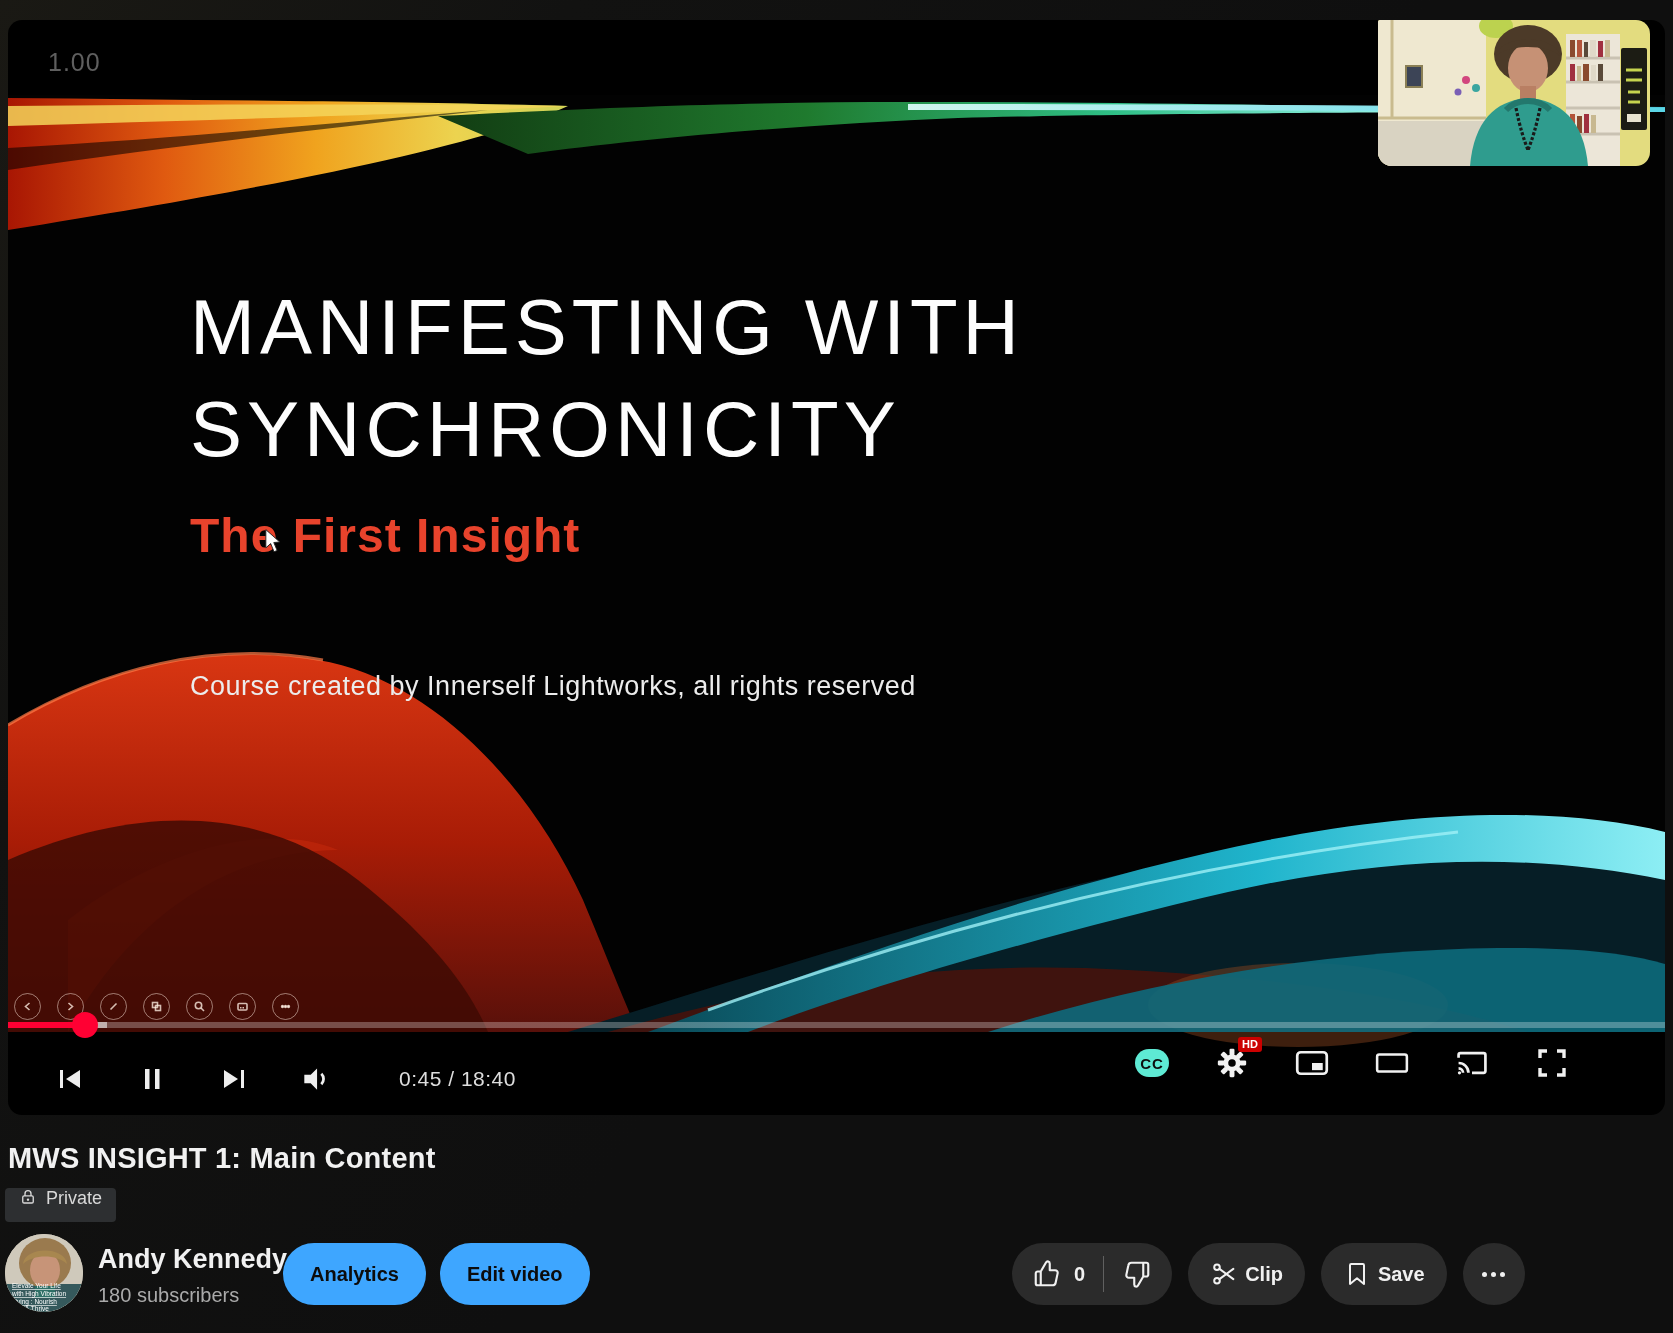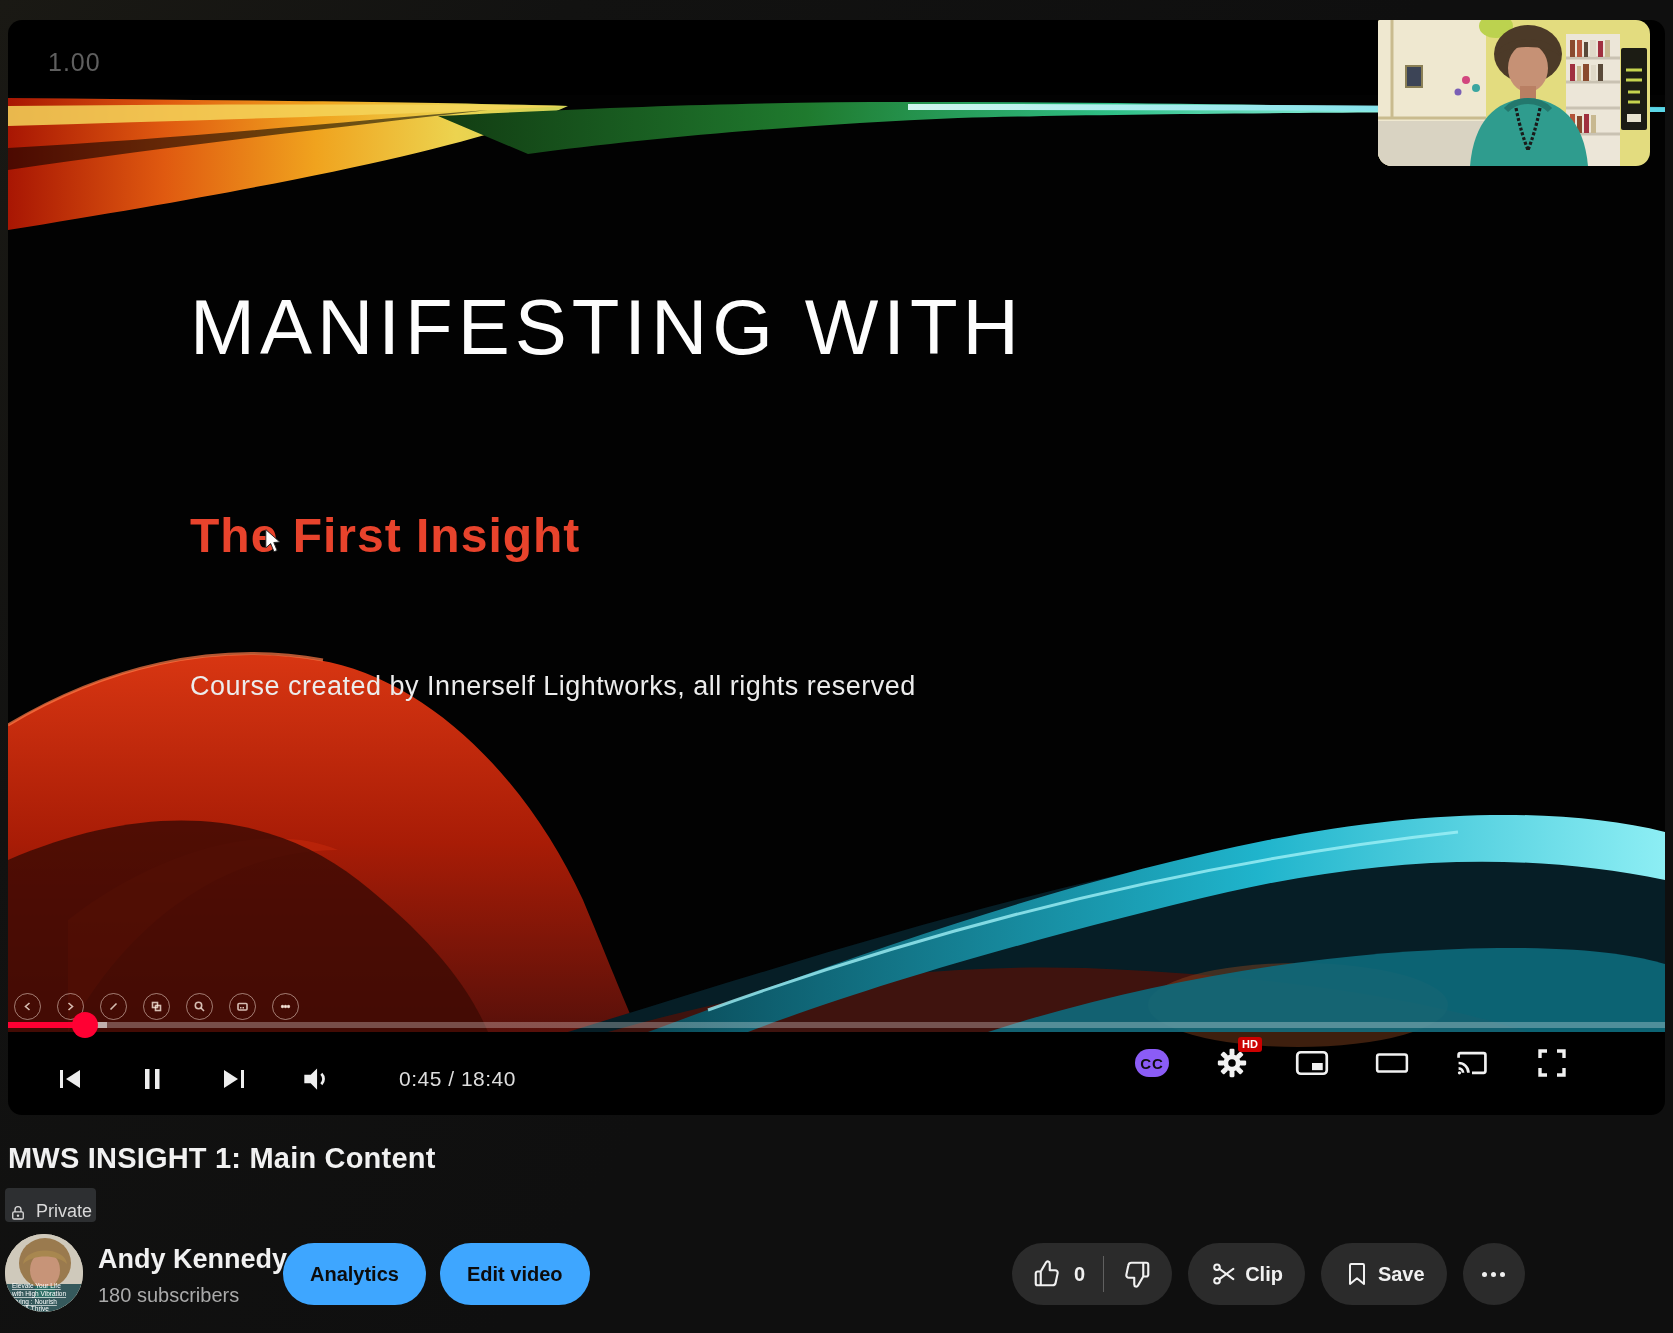--- a/index.html
+++ b/index.html
@@ -134,6 +134,7 @@
 
   <div id="slide-title">
     <div>MANIFESTING WITH</div>
+    <div>SYNCHRONICITY</div>
   </div>
   <div id="slide-subtitle" style="color:#e8432c">The First Insight</div>
   <div id="slide-credit">Course created by Innerself Lightworks, all rights reserved</div>

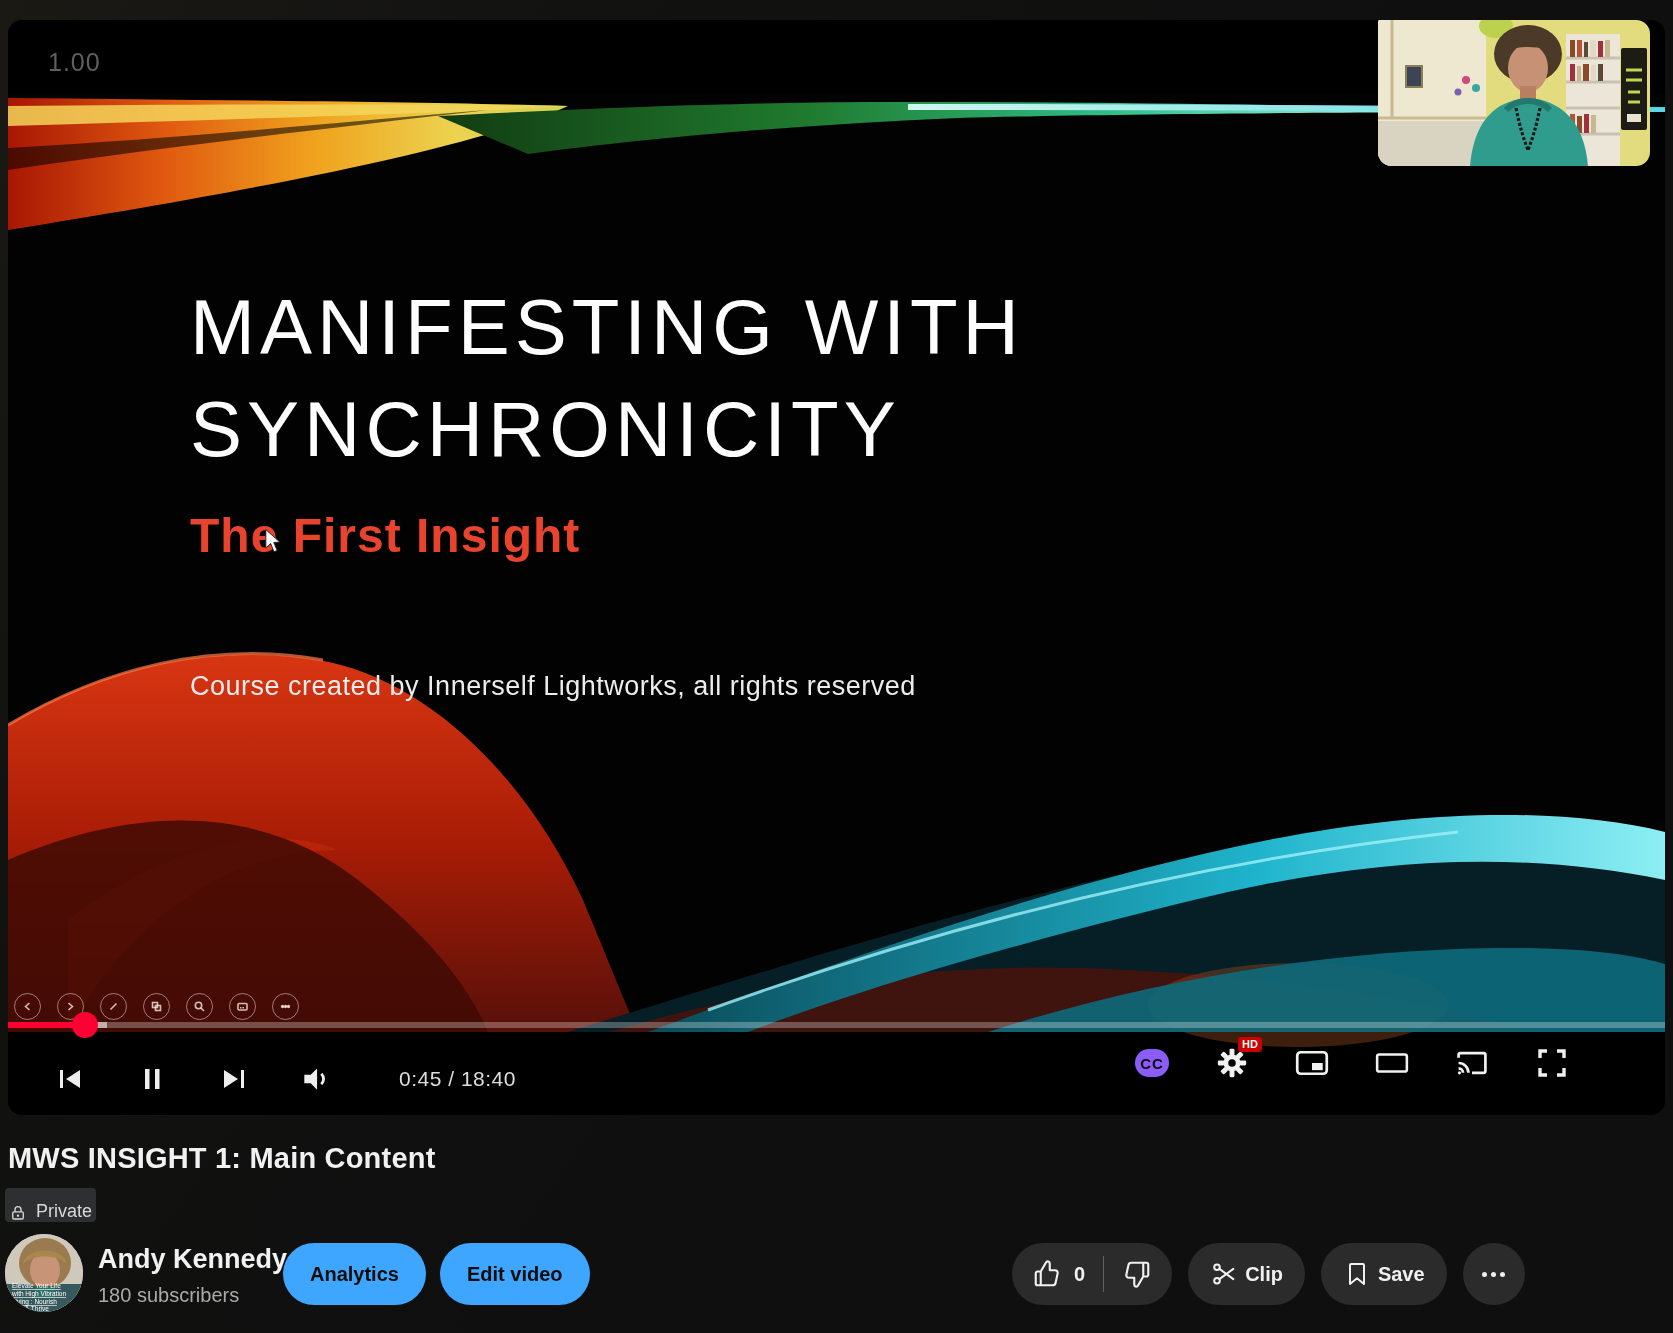--- a/index.html
+++ b/index.html
@@ -39,7 +39,7 @@
   .cbtn{width:34px;height:34px;display:flex;align-items:center;justify-content:center;cursor:pointer;text-align:right;}
   .cbtn svg{display:block;}
   #time-display{font-size:21px;color:#ddd;margin-left:18px;white-space:nowrap;letter-spacing:.5px;}
-  #cc-btn{width:40px;height:28px;background:#8b5cf6;border-radius:14px;display:flex;align-items:center;justify-content:center;}
+  #cc-btn{width:40px;height:28px;background:#5eead4;border-radius:14px;display:flex;align-items:center;justify-content:center;}
   #cc-btn span{color:#0d0d0d;font-size:15px;font-weight:bold;letter-spacing:1px;}
   #settings-wrap{position:relative;}
   #hd-badge{position:absolute;right:-13px;top:-9px;background:#cc0000;color:#fff;font-size:11px;font-weight:bold;

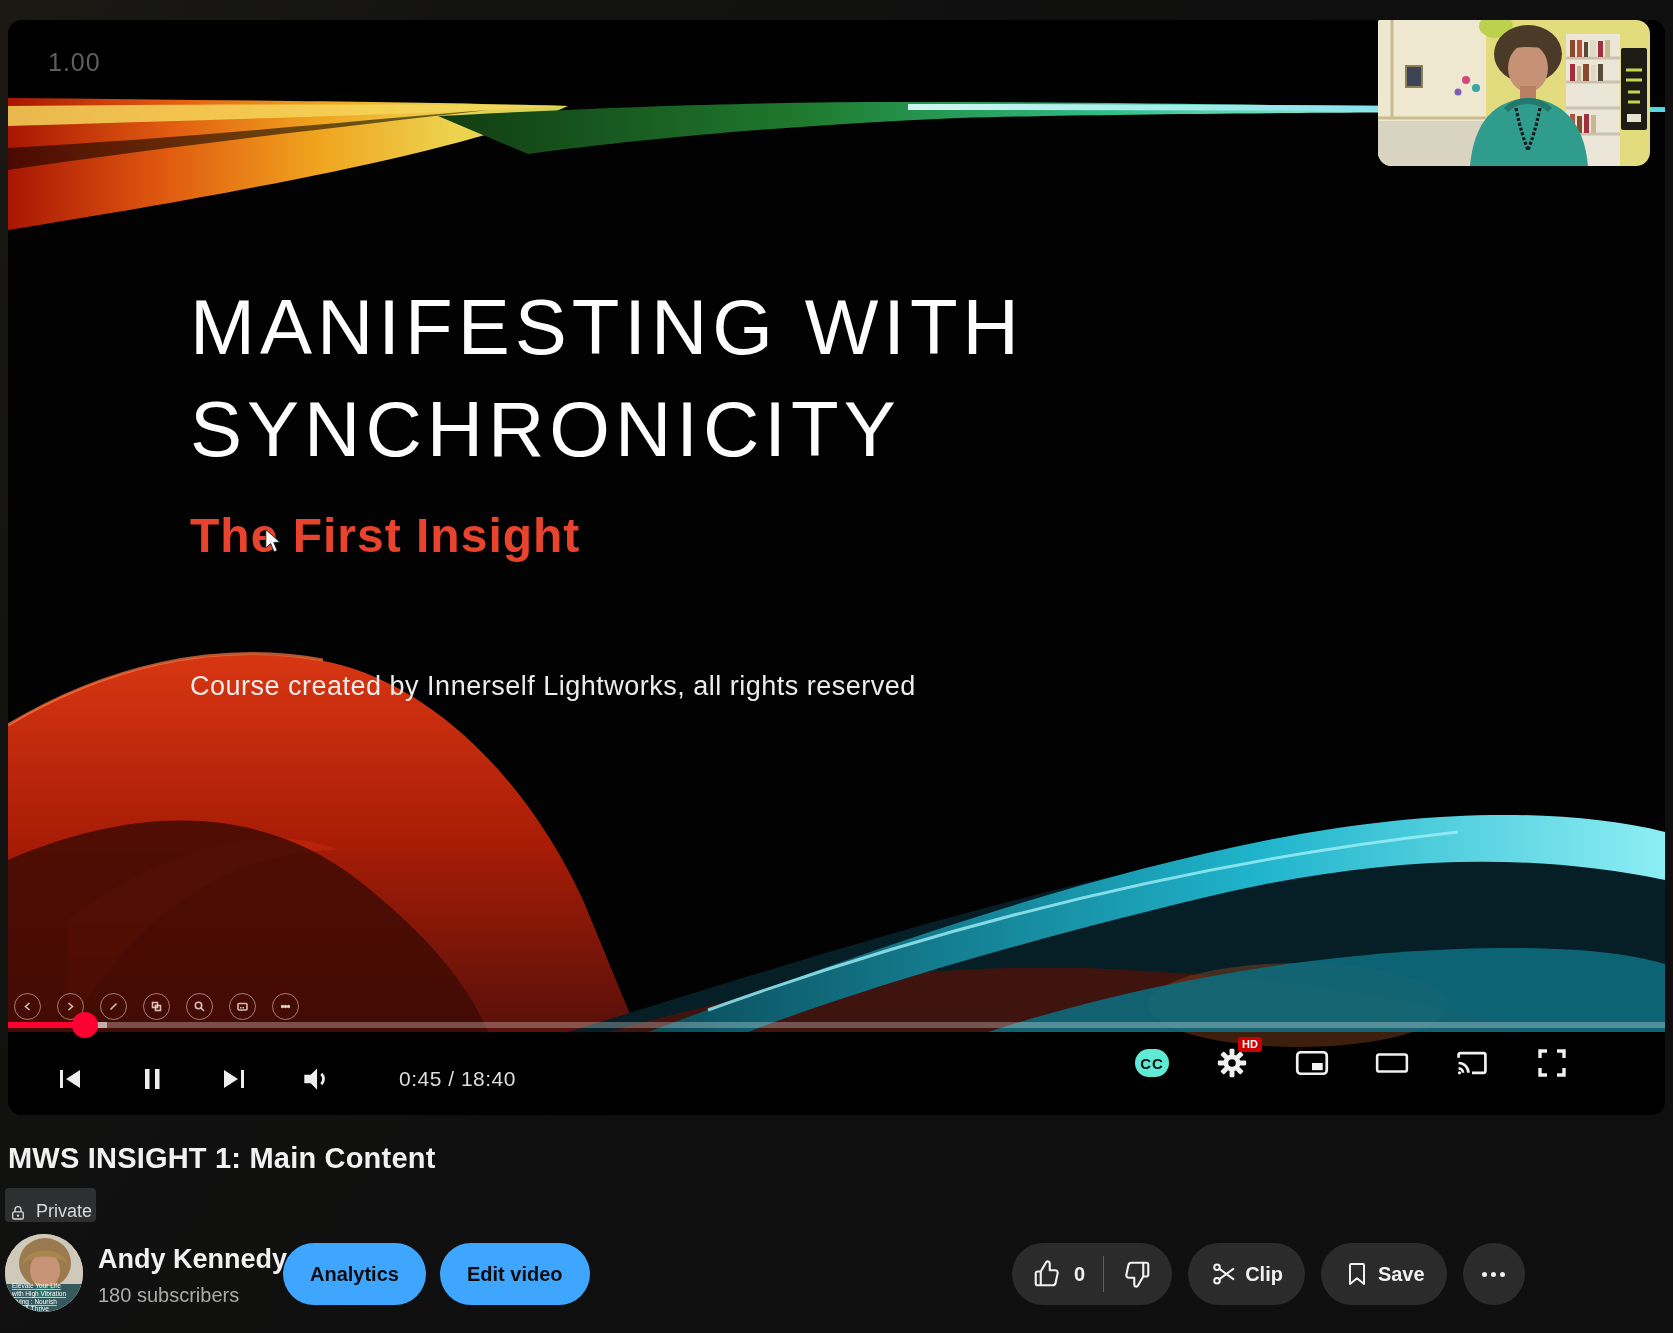--- a/index.html
+++ b/index.html
@@ -50,8 +50,8 @@
 
   
   #video-title{position:absolute;left:8px;top:1142px;font-size:29px;font-weight:bold;color:#f1f1f1;letter-spacing:.2px;}
-  #privacy-chip{position:absolute;left:5px;top:1188px;height:34px;display:inline-flex;align-items:flex-end;gap:9px;
-    padding:0 4px;background:#2d2f31;border-radius:4px;}
+  #privacy-chip{position:absolute;left:5px;top:1188px;height:34px;display:inline-flex;align-items:flex-start;gap:9px;
+    padding:0 14px;background:#2d2f31;border-radius:4px;}
   #privacy-chip span{font-size:18px;color:#d9d9d9;}
   #avatar{position:absolute;left:5px;top:1234px;width:78px;height:78px;border-radius:50%;overflow:hidden;background:#cfcabe;}
   #channel-name{position:absolute;left:98px;top:1244px;font-size:27px;font-weight:bold;color:#f1f1f1;}

